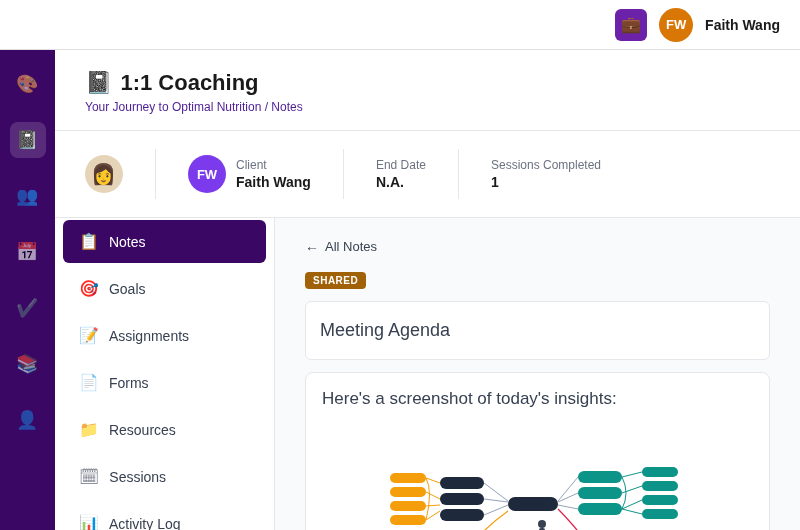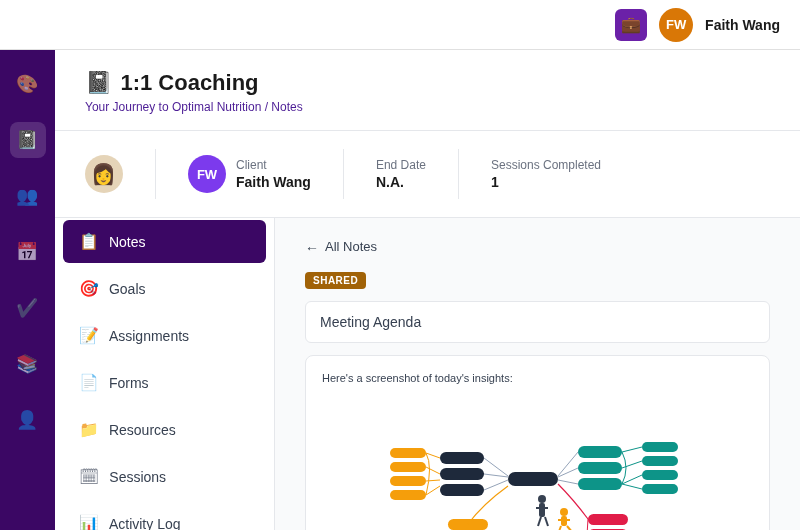--- a/index.html
+++ b/index.html
@@ -180,8 +180,8 @@
       background: #fff;
       border: 1px solid #e5e7eb;
       border-radius: 6px;
-      padding: 12px 14px;
-      font-size: 14px;
+      padding: 18px 14px;
+      font-size: 18px;
       color: #374151;
       margin-bottom: 12px;
       width: 100%;

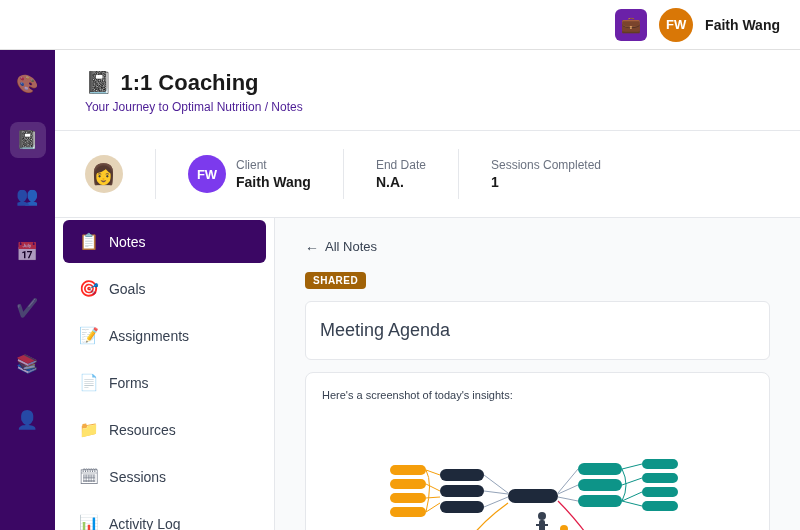--- a/index.html
+++ b/index.html
@@ -194,7 +194,7 @@
       width: 100%;
     }
     .note-body-text {
-      font-size: 11px;
+      font-size: 17px;
       color: #374151;
       margin-bottom: 12px;
     }

